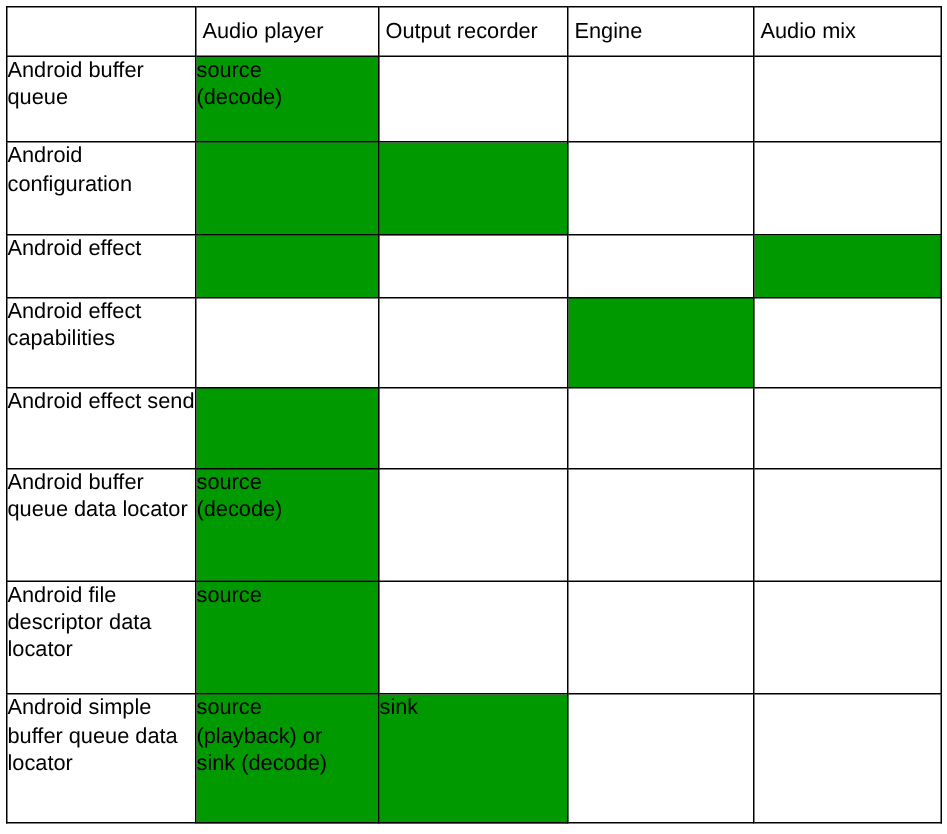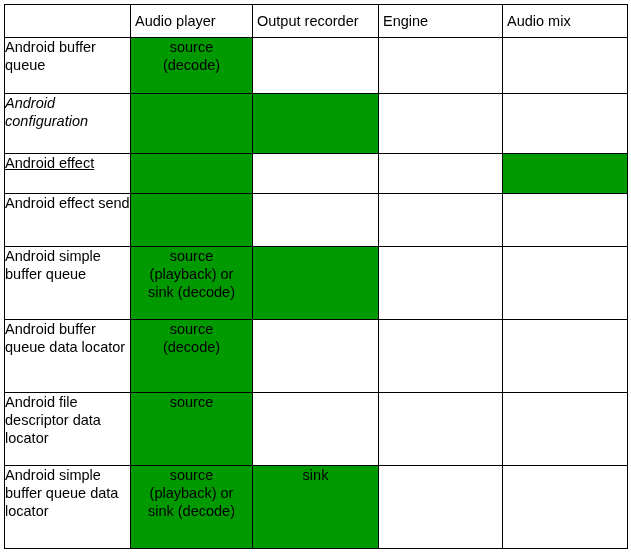--- a/index.html
+++ b/index.html
@@ -69,7 +69,7 @@
 
   
   td.cell {
-    text-align: center;
+    text-align: left;
     padding: 6px 4px 4px 4px;
     vertical-align: top;
   }

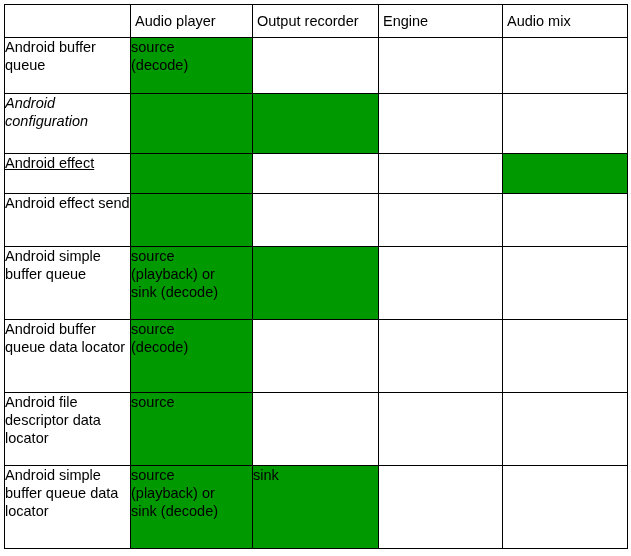--- a/index.html
+++ b/index.html
@@ -83,7 +83,7 @@
 
   
   tr.r0 td { height: 50px; }
-  tr.r1 td { height: 54px; font-style: italic; }
+  tr.r1 td { height: 54px; }
   tr.r2 td { height: 36px; text-decoration: underline; }
   tr.r3 td { height: 52px; }
   tr.r4 td { height: 47px; }

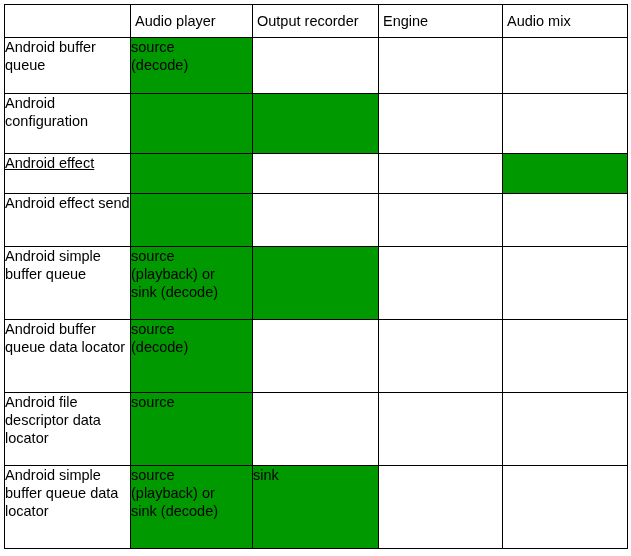--- a/index.html
+++ b/index.html
@@ -84,7 +84,7 @@
   
   tr.r0 td { height: 50px; }
   tr.r1 td { height: 54px; }
-  tr.r2 td { height: 36px; text-decoration: underline; }
+  tr.r2 td { height: 36px; }
   tr.r3 td { height: 52px; }
   tr.r4 td { height: 47px; }
   tr.r5 td { height: 66px; }

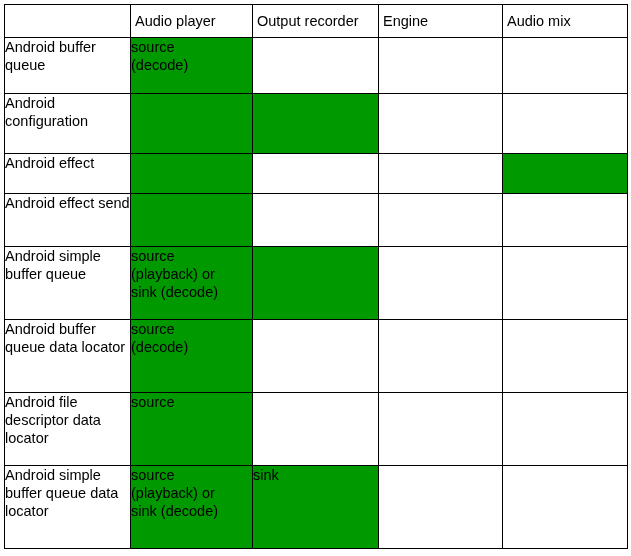--- a/index.html
+++ b/index.html
@@ -164,6 +164,21 @@
         </td>
       </tr>
 
+      <tr class="r3">
+        <td class="row-label">Android effect capabilities</td>
+        <td class="cell">
+          <span class="cell-text"></span>
+        </td>
+        <td class="cell">
+          <span class="cell-text"></span>
+        </td>
+        <td class="cell on" style="background: rgb(0, 153, 0);">
+          <span class="cell-text"></span>
+        </td>
+        <td class="cell">
+          <span class="cell-text"></span>
+        </td>
+      </tr>
 
       <tr class="r4">
         <td class="row-label">Android effect send</td>

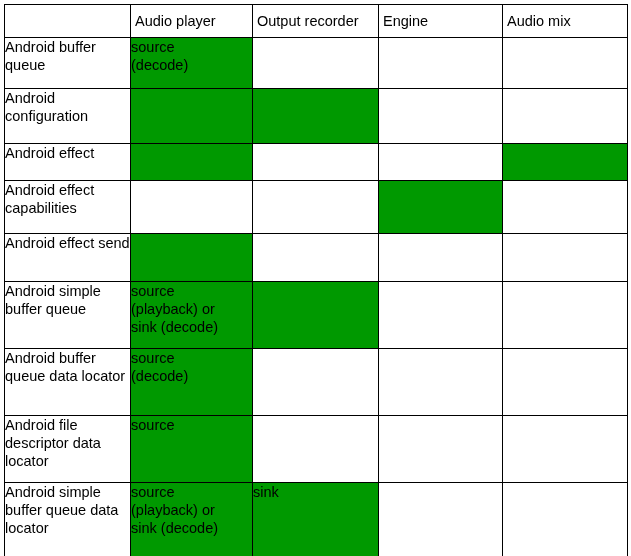--- a/index.html
+++ b/index.html
@@ -196,65 +196,48 @@
         </td>
       </tr>
 
-      <tr class="r5">
-        <td class="row-label">Android simple buffer queue</td>
+
+      <tr class="r6">
+        <td class="row-label">Android buffer queue data locator</td>
+        <td class="cell on" style="background: rgb(0, 153, 0);">
+          <span class="cell-text">source
+(decode)</span>
+        </td>
+        <td class="cell">
+          <span class="cell-text"></span>
+        </td>
+        <td class="cell">
+          <span class="cell-text"></span>
+        </td>
+        <td class="cell">
+          <span class="cell-text"></span>
+        </td>
+      </tr>
+
+      <tr class="r7">
+        <td class="row-label">Android file descriptor data locator</td>
+        <td class="cell on" style="background: rgb(0, 153, 0);">
+          <span class="cell-text">source</span>
+        </td>
+        <td class="cell">
+          <span class="cell-text"></span>
+        </td>
+        <td class="cell">
+          <span class="cell-text"></span>
+        </td>
+        <td class="cell">
+          <span class="cell-text"></span>
+        </td>
+      </tr>
+
+      <tr class="r8">
+        <td class="row-label">Android simple buffer queue data locator</td>
         <td class="cell on" style="background: rgb(0, 153, 0);">
           <span class="cell-text">source
 (playback) or
 sink (decode)</span>
         </td>
         <td class="cell on" style="background: rgb(0, 153, 0);">
-          <span class="cell-text"></span>
-        </td>
-        <td class="cell">
-          <span class="cell-text"></span>
-        </td>
-        <td class="cell">
-          <span class="cell-text"></span>
-        </td>
-      </tr>
-
-      <tr class="r6">
-        <td class="row-label">Android buffer queue data locator</td>
-        <td class="cell on" style="background: rgb(0, 153, 0);">
-          <span class="cell-text">source
-(decode)</span>
-        </td>
-        <td class="cell">
-          <span class="cell-text"></span>
-        </td>
-        <td class="cell">
-          <span class="cell-text"></span>
-        </td>
-        <td class="cell">
-          <span class="cell-text"></span>
-        </td>
-      </tr>
-
-      <tr class="r7">
-        <td class="row-label">Android file descriptor data locator</td>
-        <td class="cell on" style="background: rgb(0, 153, 0);">
-          <span class="cell-text">source</span>
-        </td>
-        <td class="cell">
-          <span class="cell-text"></span>
-        </td>
-        <td class="cell">
-          <span class="cell-text"></span>
-        </td>
-        <td class="cell">
-          <span class="cell-text"></span>
-        </td>
-      </tr>
-
-      <tr class="r8">
-        <td class="row-label">Android simple buffer queue data locator</td>
-        <td class="cell on" style="background: rgb(0, 153, 0);">
-          <span class="cell-text">source
-(playback) or
-sink (decode)</span>
-        </td>
-        <td class="cell on" style="background: rgb(0, 153, 0);">
           <span class="cell-text">sink</span>
         </td>
         <td class="cell">

